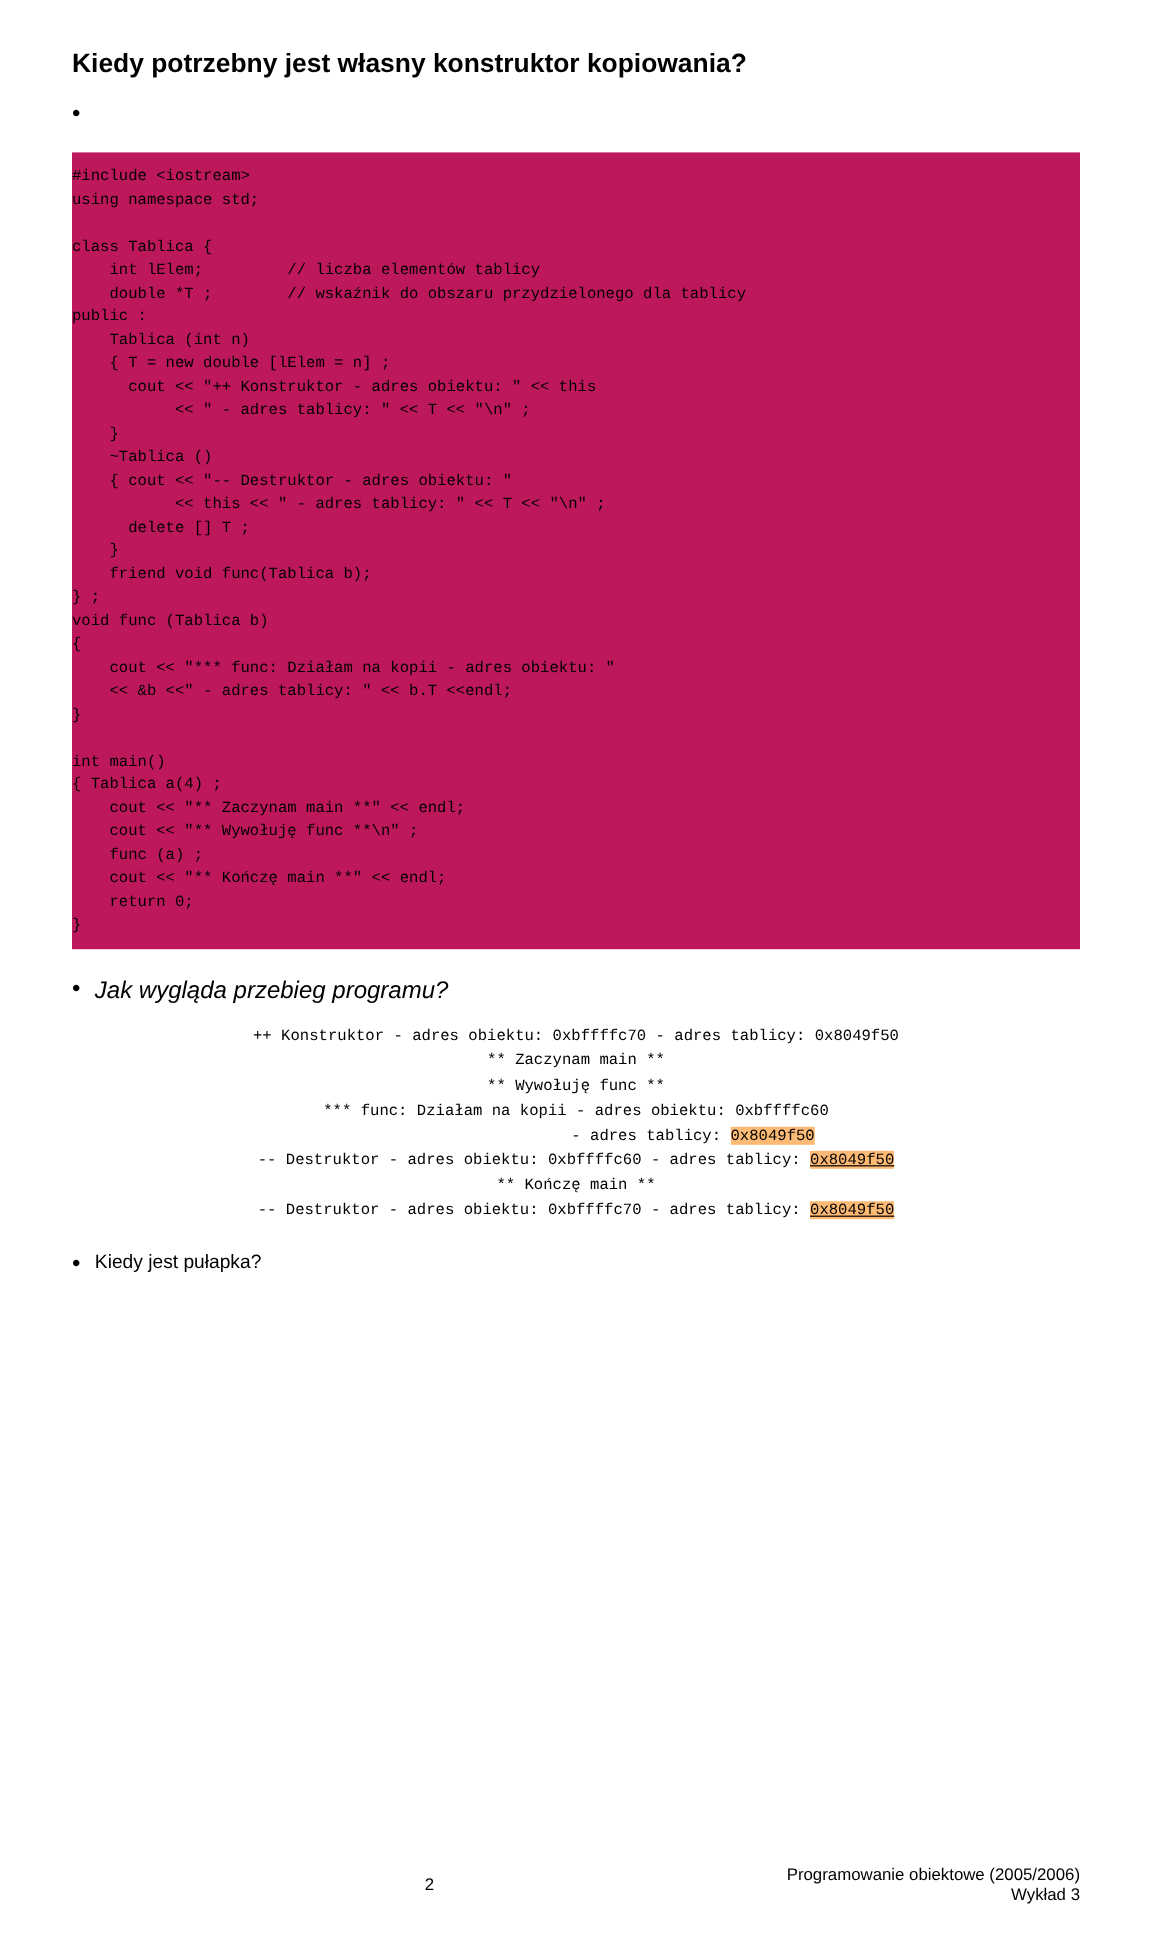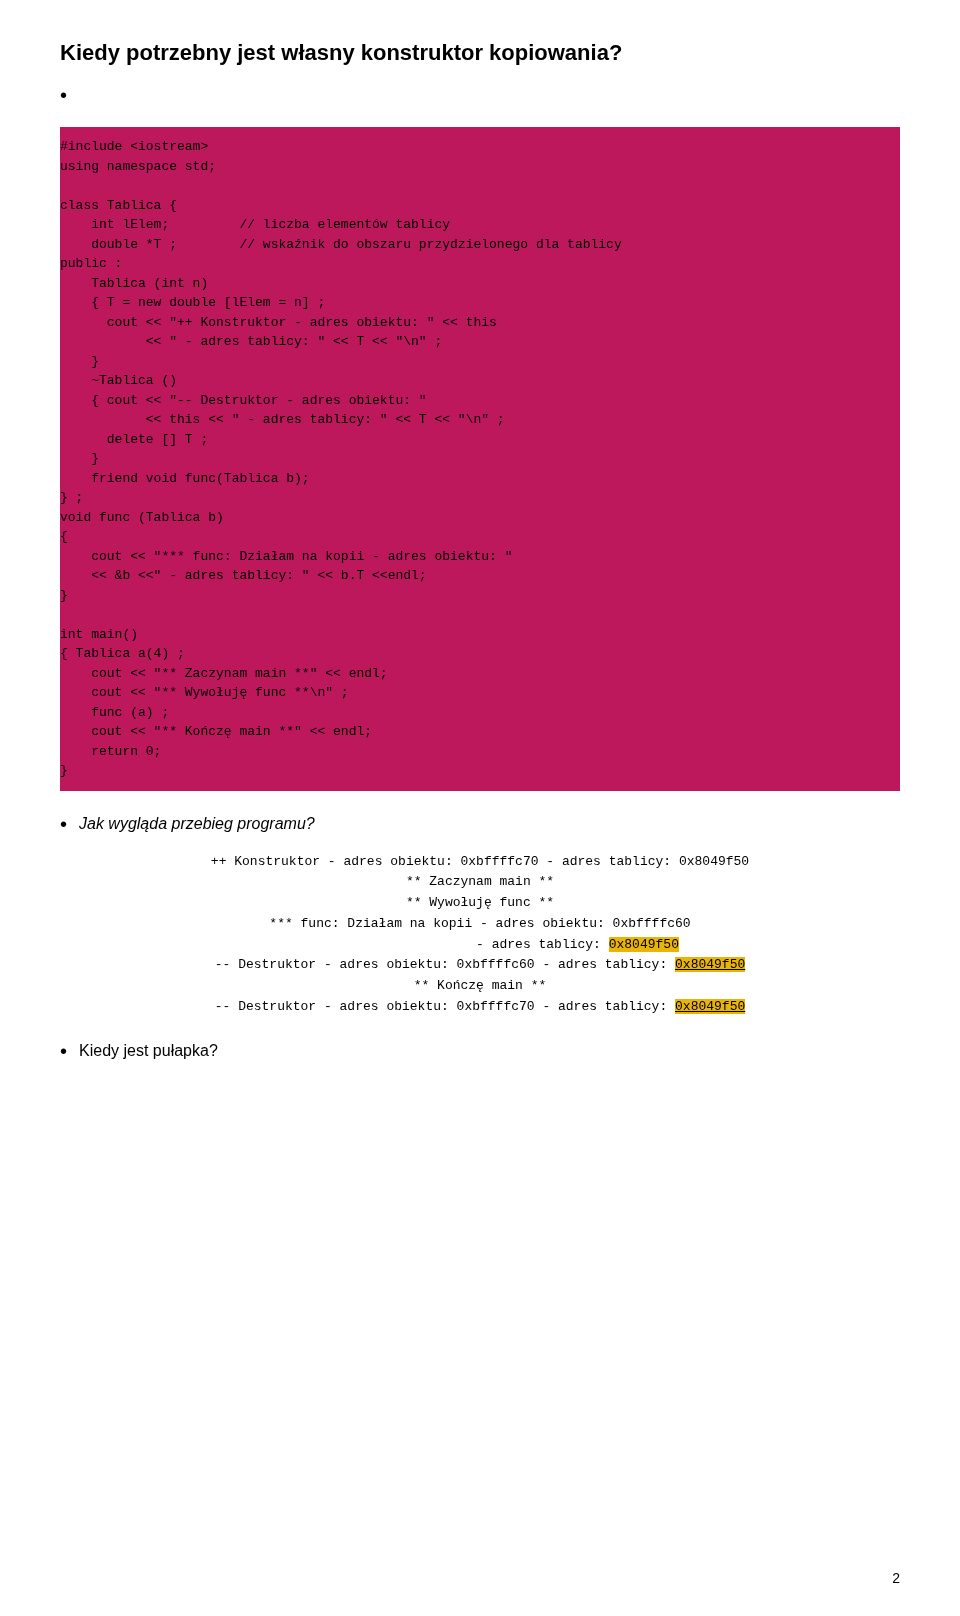--- a/index.html
+++ b/index.html
@@ -105,7 +105,7 @@
 
     .italic-text {
       font-style: italic;
-      font-size: 16px;
+      font-size: 20px;
     }
   </style>
 </head>

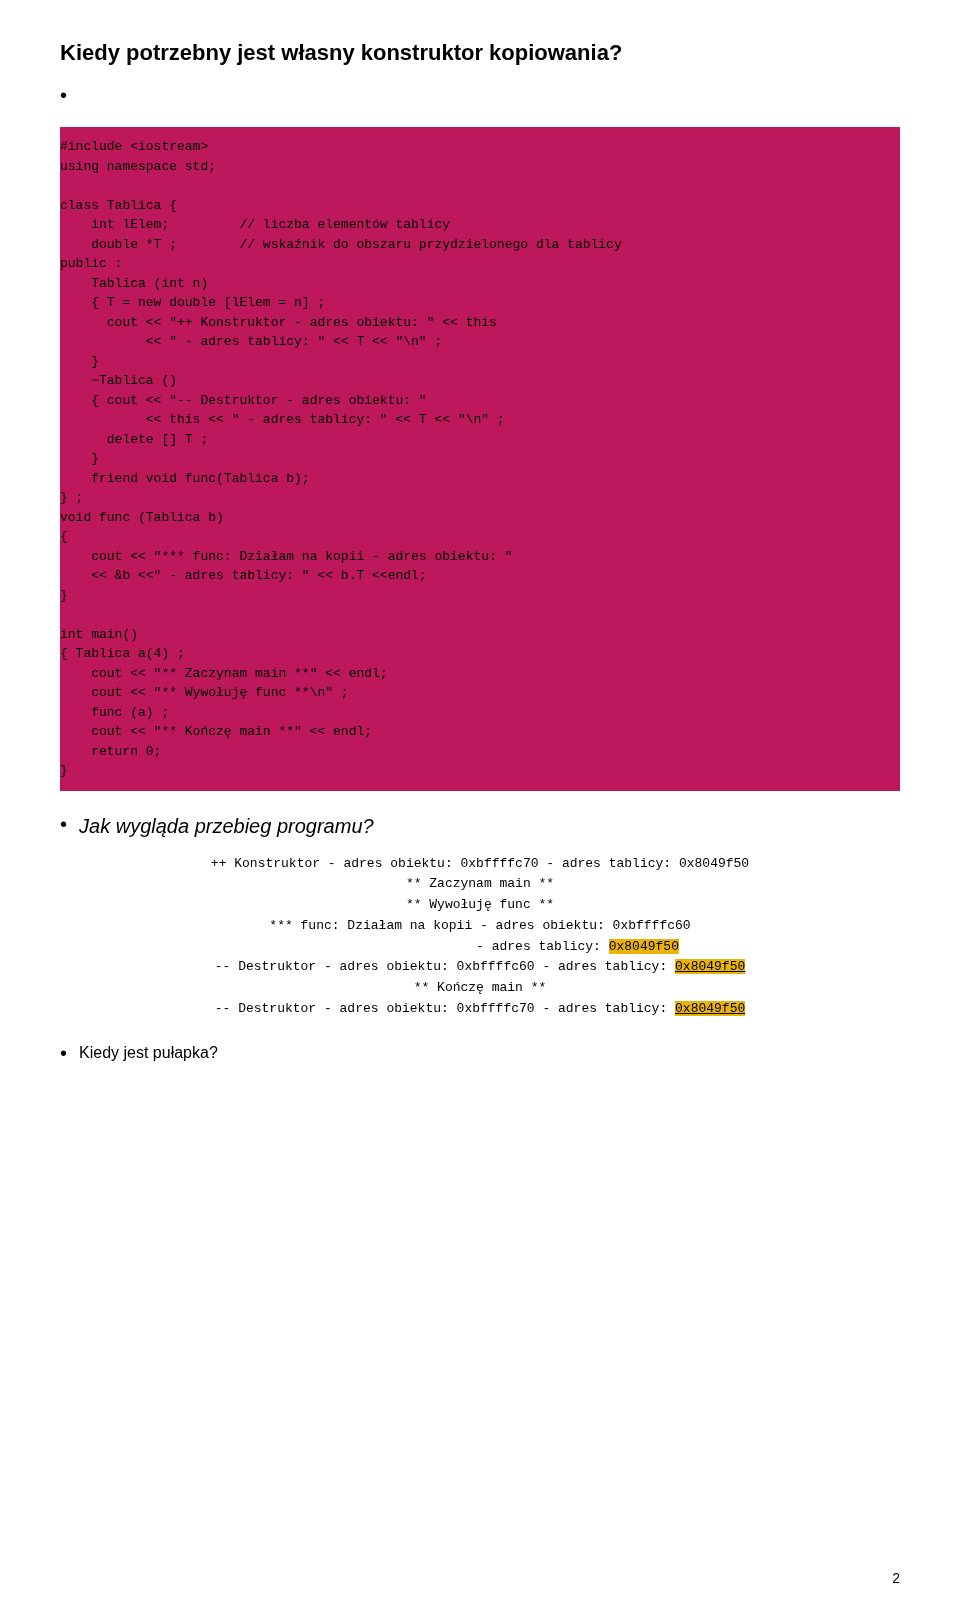--- a/index.html
+++ b/index.html
@@ -67,7 +67,7 @@
     }
 
     .highlight {
-      background-color: #eab308;
+      background-color: #fdba74;
       font-family: 'Courier New', Courier, monospace;
       font-size: 13px;
     }

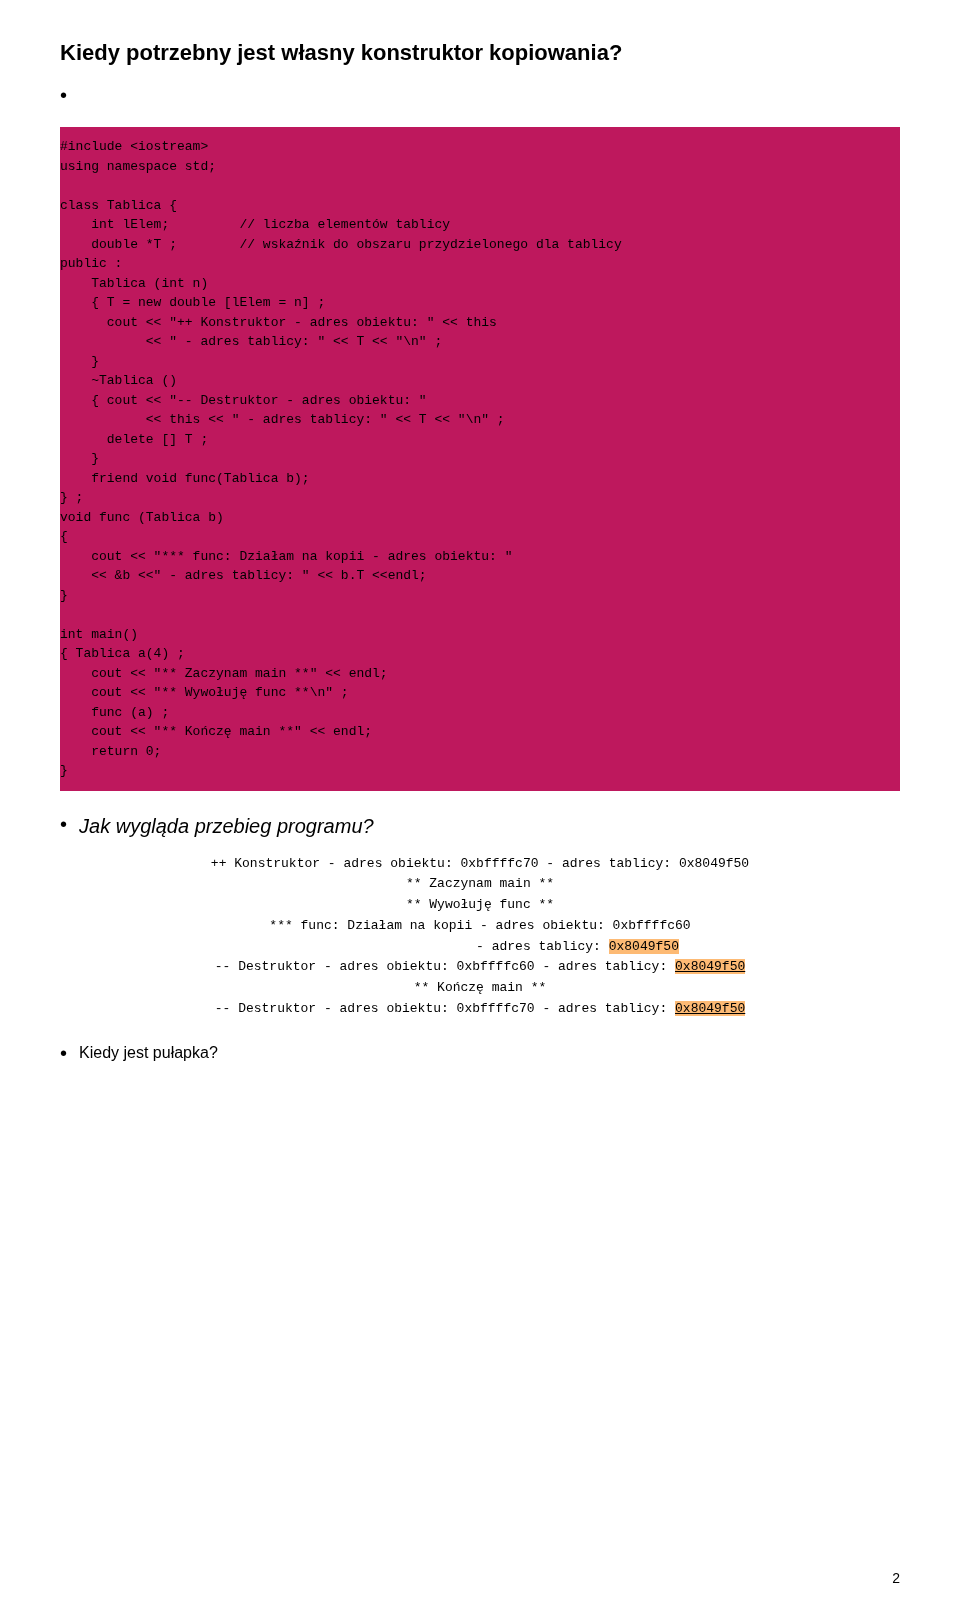--- a/index.html
+++ b/index.html
@@ -175,6 +175,10 @@
   <div class="footer">
     <div></div>
     <div class="footer-center">2</div>
+    <div class="footer-right">
+      <div>Programowanie obiektowe (2005/2006)</div>
+      <div>Wykład 3</div>
+    </div>
   </div>
 
 </div>

